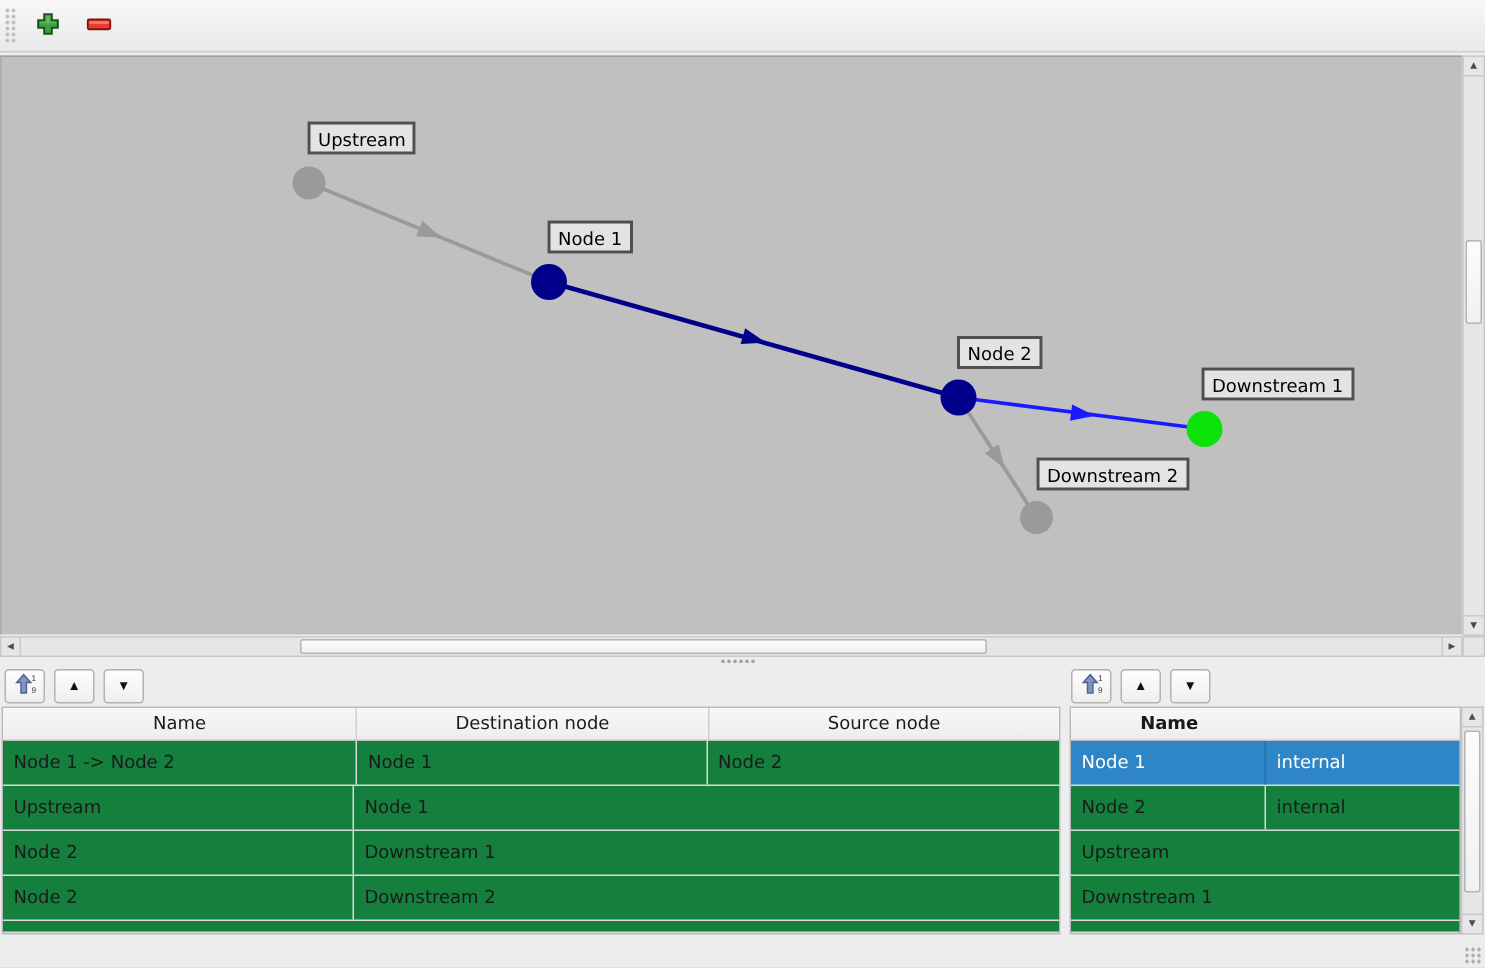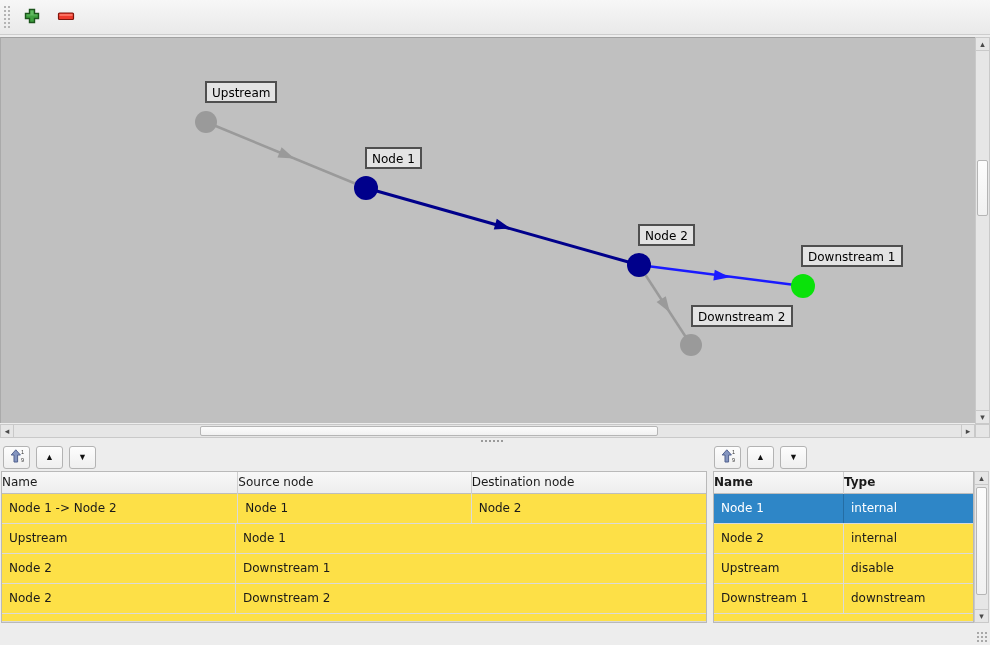--- a/index.html
+++ b/index.html
@@ -55,7 +55,7 @@
   #edges-table { left:1px;  top:471px; width:706px; }
   #nodes-table { left:713px; top:471px; width:261px; }
   .thead { display:flex; height:22px; background:linear-gradient(#f8f8f8,#ededed); border-bottom:1px solid #bdbdbd; }
-  .th { height:22px; line-height:21px; border-right:1px solid #cfcfcf; overflow:hidden; }
+  .th { height:22px; line-height:21px; text-align:center; border-right:1px solid #cfcfcf; overflow:hidden; }
   .th:last-child { border-right:none; }
   .tr { display:flex; height:30px; background:#fde047; border-bottom:1px solid #dadada; cursor:default; }
   .td { height:29px; line-height:29px; padding-left:7px; border-right:1px solid #dadada; overflow:hidden; white-space:nowrap; }

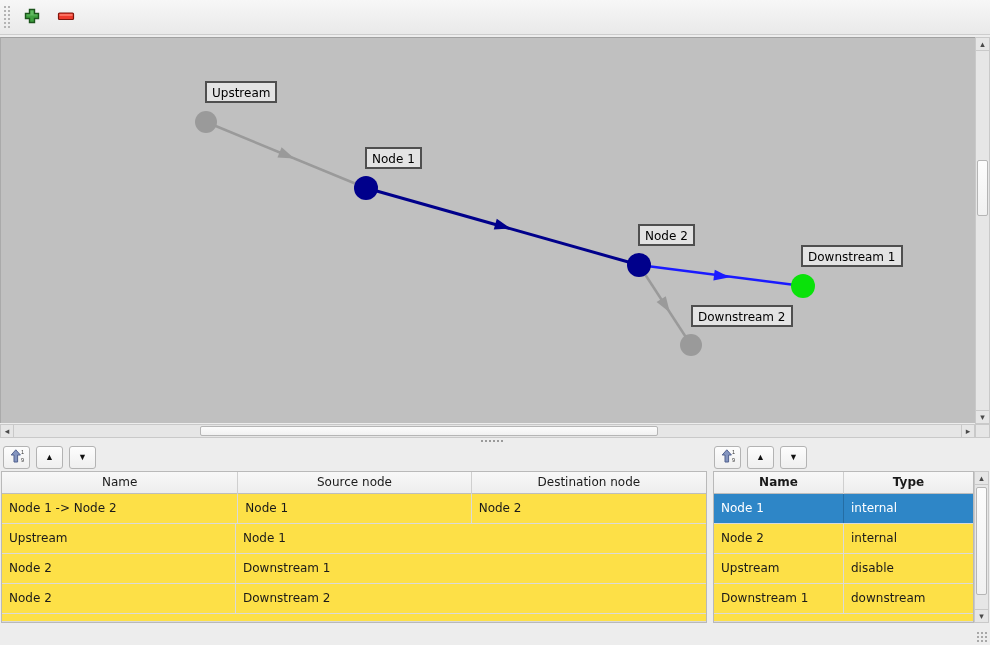--- a/index.html
+++ b/index.html
@@ -188,8 +188,8 @@
   <div class="dtable" id="edges-table">
     <div class="thead">
       <div class="th c0">Name</div>
+      <div class="th c2">Destination node</div>
       <div class="th c1">Source node</div>
-      <div class="th c2">Destination node</div>
     </div>
     <div class="tr">
       <div class="td c0">Node 1 -&gt; Node 2</div>

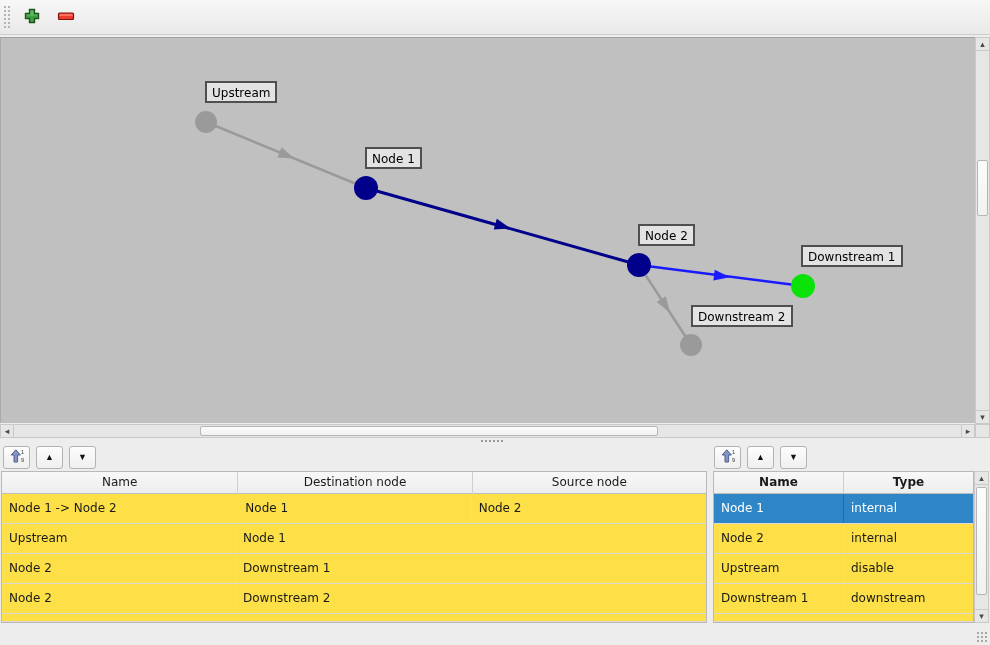--- a/index.html
+++ b/index.html
@@ -214,7 +214,6 @@
   <div class="dtable" id="nodes-table">
     <div class="thead">
       <div class="th c0">Name</div>
-      <div class="th c1">Type</div>
     </div>
     <div class="tr selected">
       <div class="td c0">Node 1</div>

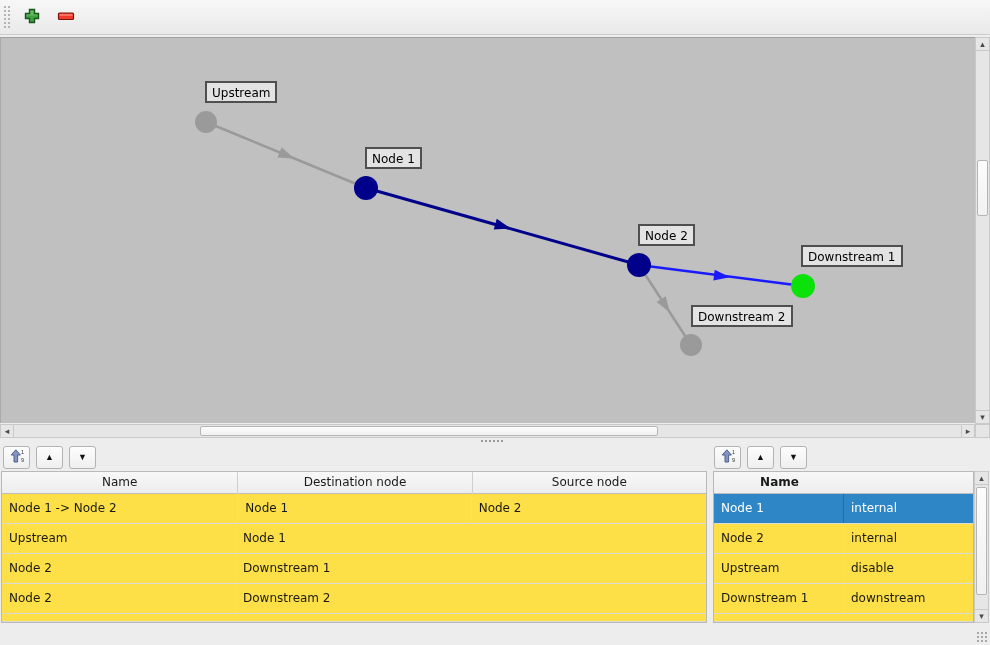--- a/index.html
+++ b/index.html
@@ -57,7 +57,7 @@
   .thead { display:flex; height:22px; background:linear-gradient(#f8f8f8,#ededed); border-bottom:1px solid #bdbdbd; }
   .th { height:22px; line-height:21px; text-align:center; border-right:1px solid #cfcfcf; overflow:hidden; }
   .th:last-child { border-right:none; }
-  .tr { display:flex; height:30px; background:#fde047; border-bottom:1px solid #dadada; cursor:default; }
+  .tr { display:flex; height:30px; background:#15803d; border-bottom:1px solid #dadada; cursor:default; }
   .td { height:29px; line-height:29px; padding-left:7px; border-right:1px solid #dadada; overflow:hidden; white-space:nowrap; }
   .td:last-child { border-right:none; }
   .tr.selected { background:#2e86c7; color:#ffffff; }

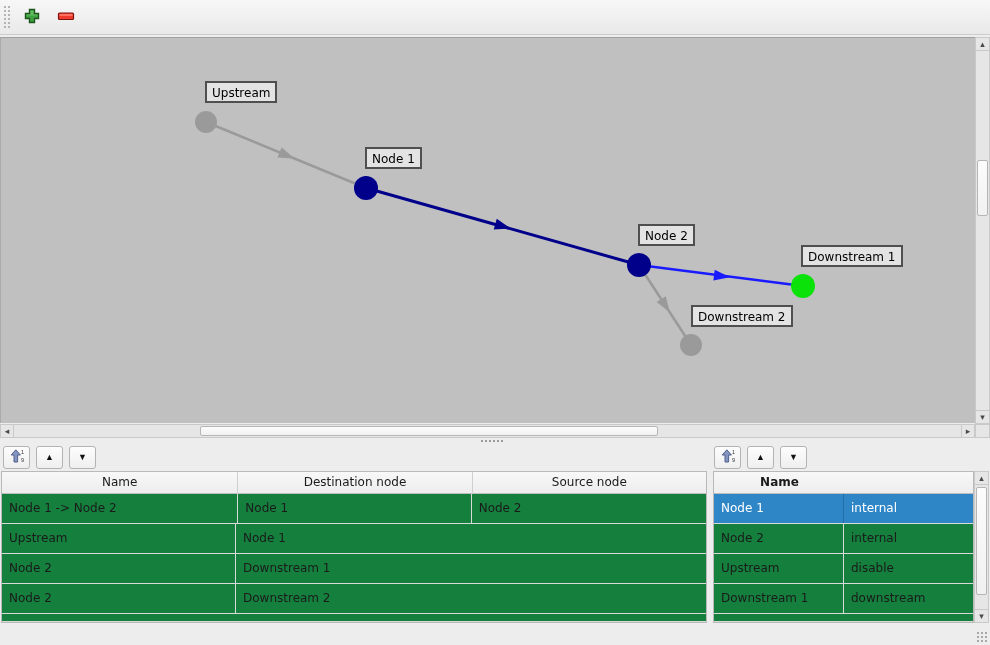--- a/index.html
+++ b/index.html
@@ -225,7 +225,6 @@
     </div>
     <div class="tr">
       <div class="td c0">Upstream</div>
-      <div class="td c1">disable</div>
     </div>
     <div class="tr">
       <div class="td c0">Downstream 1</div>

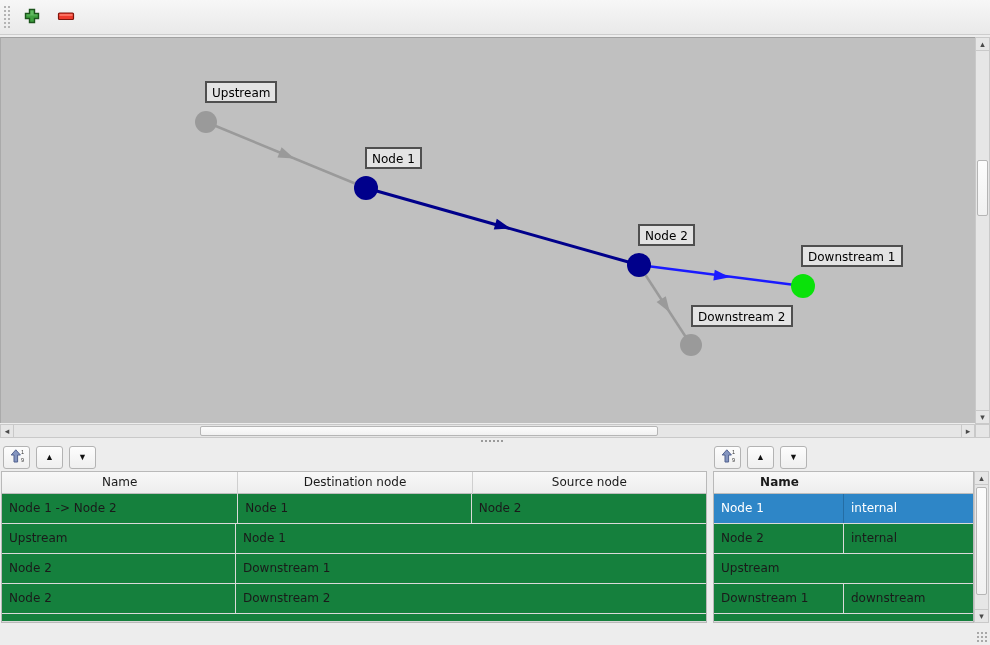--- a/index.html
+++ b/index.html
@@ -228,7 +228,6 @@
     </div>
     <div class="tr">
       <div class="td c0">Downstream 1</div>
-      <div class="td c1">downstream</div>
     </div>
     <div class="tr stub"></div>
   </div>

